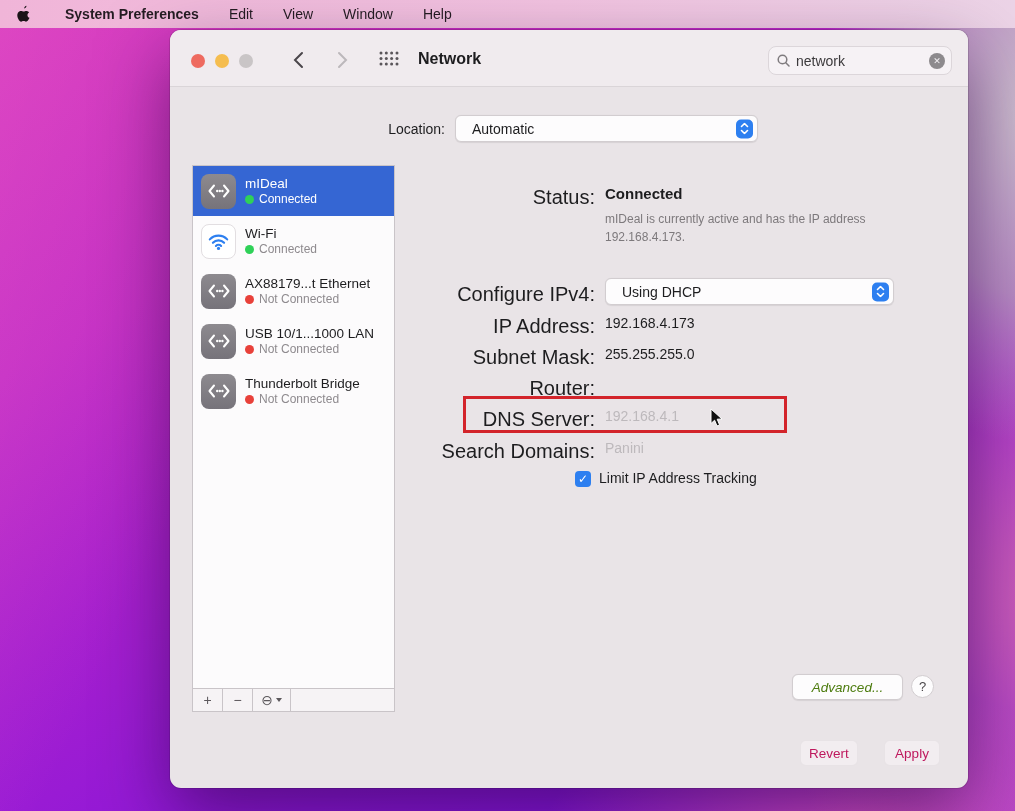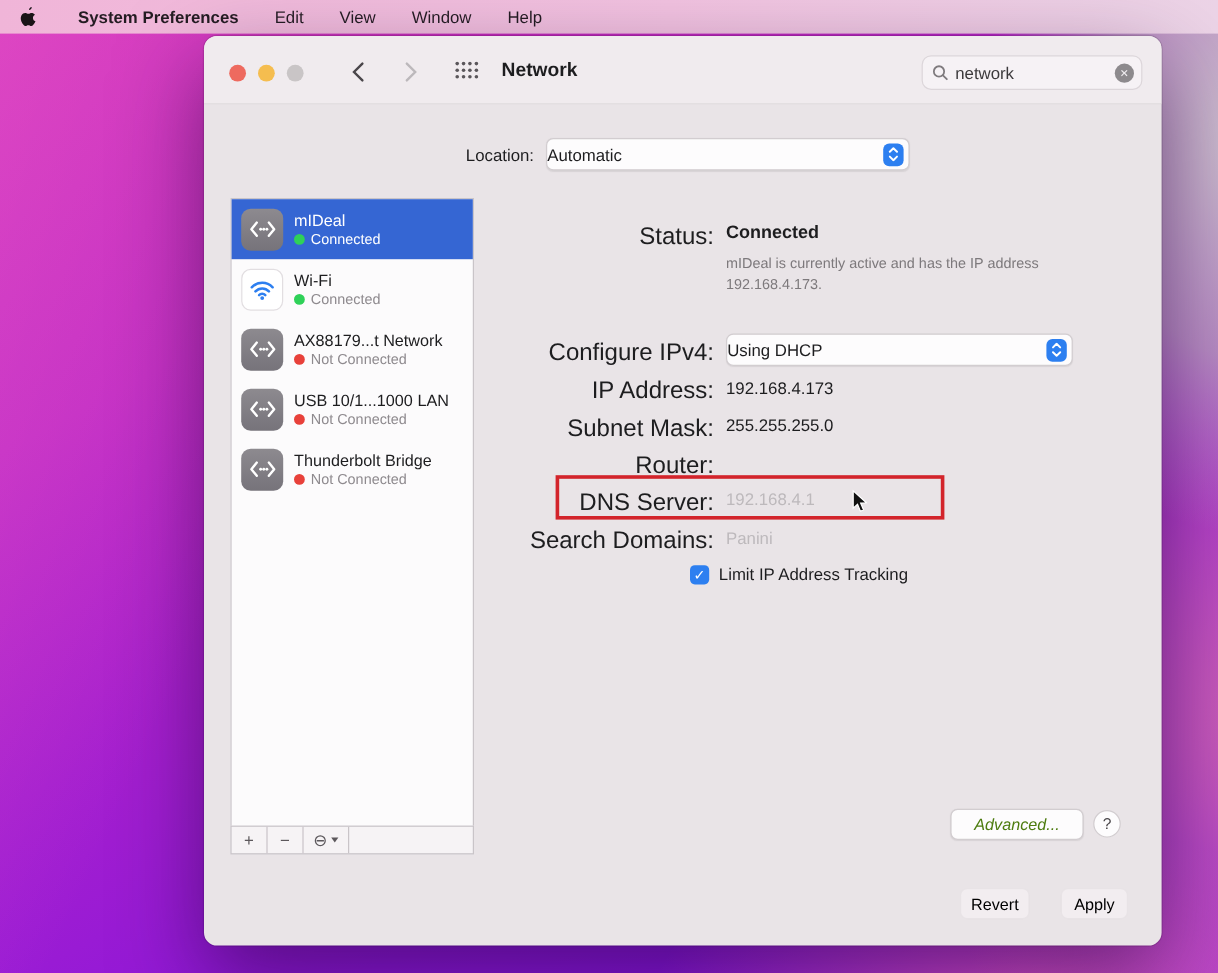--- a/index.html
+++ b/index.html
@@ -67,7 +67,7 @@
   .loc-label { position:absolute; left:0; top:91px; width:275px; text-align:right; font-size:14px; color:#1d1d1f; }
   .popup {
     position:absolute; background:#fdfcfd; border:1px solid #d2cdd0; border-radius:6px;
-    font-size:14px; color:#1d1d1f; display:flex; align-items:center; padding-left:0;
+    font-size:14px; color:#1d1d1f; display:flex; align-items:center; padding-left:16px;
     box-shadow:0 0.5px 1px rgba(0,0,0,0.08);
   }
   .popup .stepper {

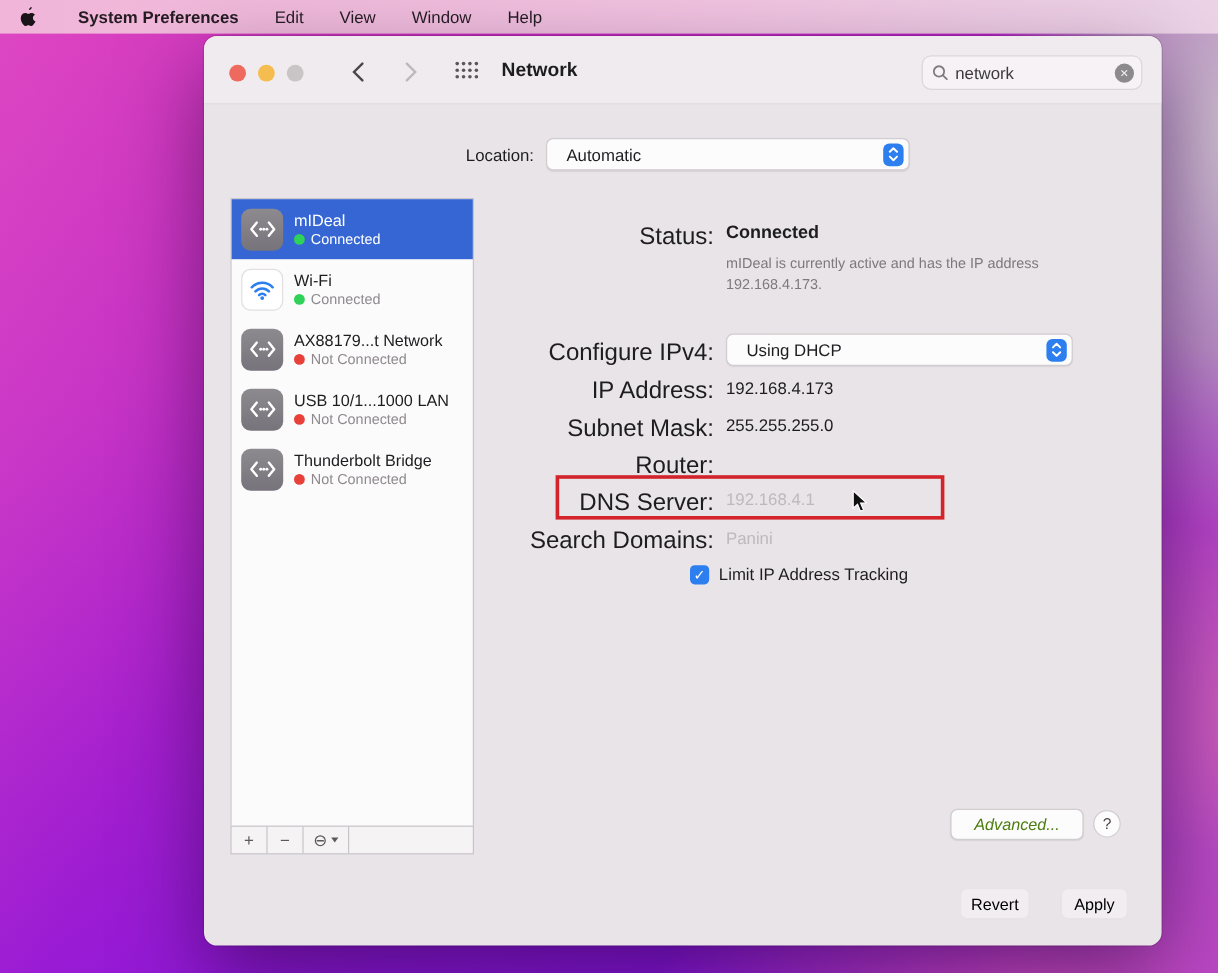--- a/index.html
+++ b/index.html
@@ -273,7 +273,7 @@
           </svg>
       </span>
       <span class="side-text">
-        <div class="side-name">AX88179...t Network</div>
+        <div class="side-name">AX88179...t Ethernet</div>
         <div class="side-status">
             <span class="dot red"></span>
             <span>Not Connected</span>

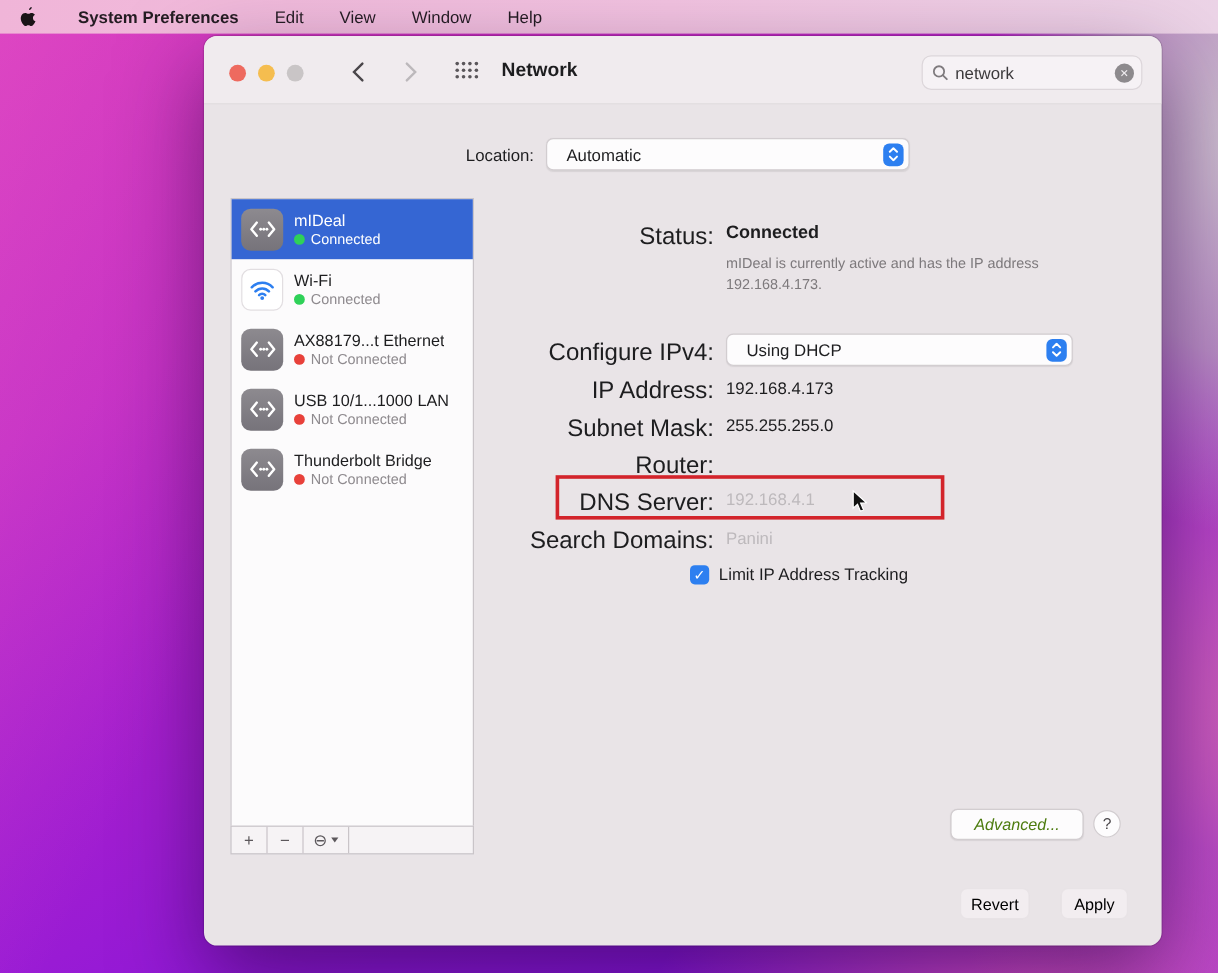--- a/index.html
+++ b/index.html
@@ -143,7 +143,7 @@
   }
   .btn-advanced { left:622px; top:644px; width:111px; height:26px; background:#fdfcfd; border:1px solid #d2cdd0; color:#4d7c0f; box-shadow:0 0.5px 1px rgba(0,0,0,0.08);font-style:italic; }
   .btn-help { left:741px; top:645px; width:23px; height:23px; border-radius:50%; background:#fdfcfd; border:1px solid #d2cdd0; color:#4a474a; font-size:13px; position:absolute; display:flex; align-items:center; justify-content:center; cursor:pointer; }
-  .btn-disabled { background:#f2edf0; color:#000000; border:1px solid rgba(0,0,0,0.04); }
+  .btn-disabled { background:#f2edf0; color:#be185d; border:1px solid rgba(0,0,0,0.04); }
   .btn-revert { left:630px; top:710px; width:58px; height:26px; }
   .btn-apply  { left:714px; top:710px; width:56px; height:26px; }
 </style>

